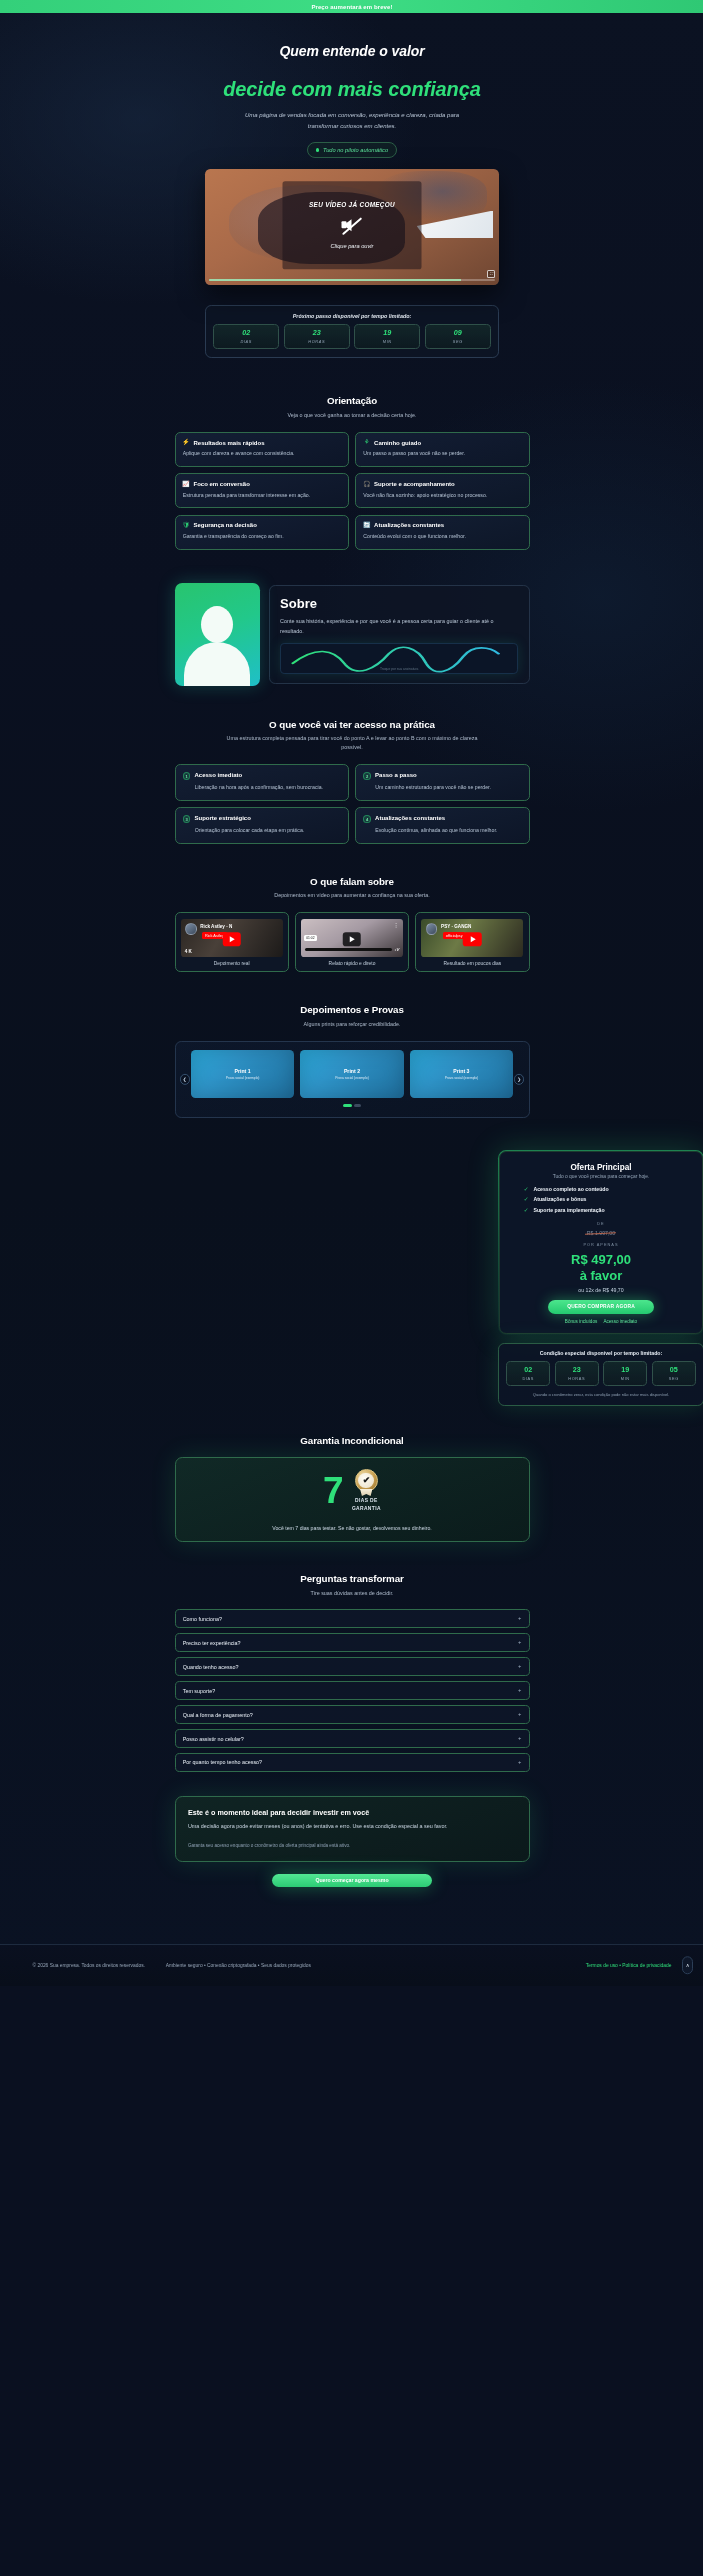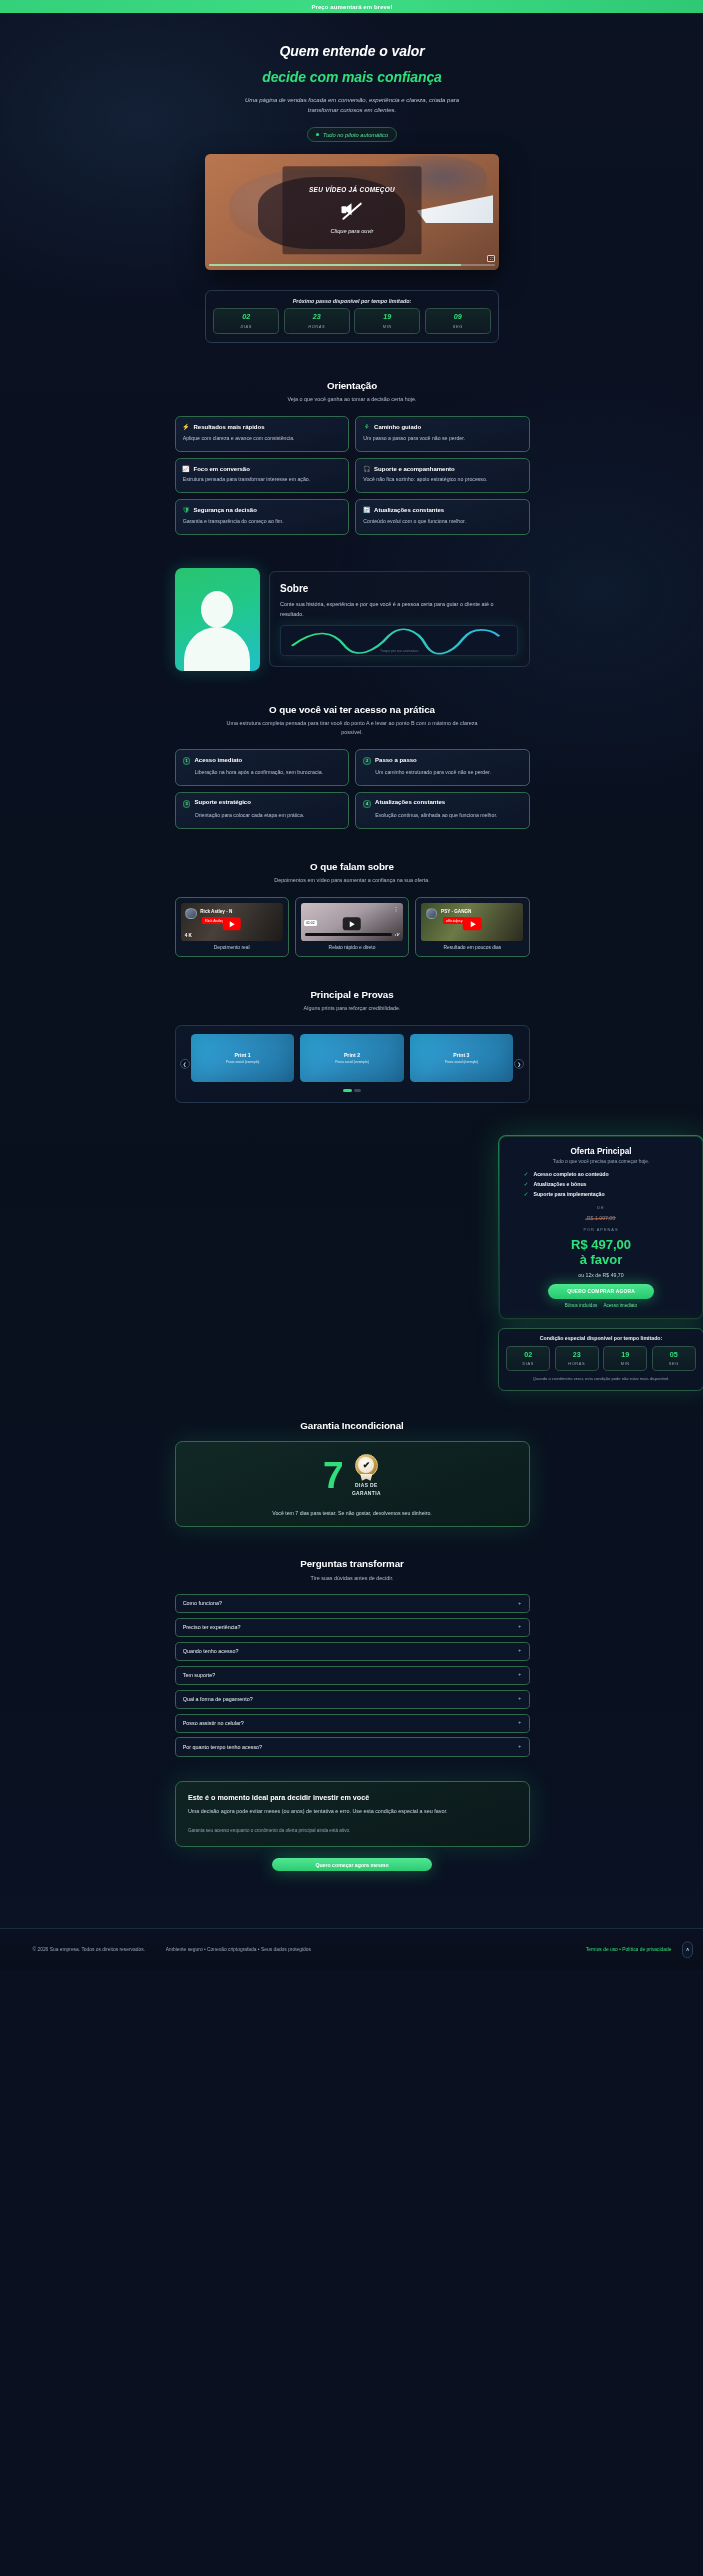--- a/index.html
+++ b/index.html
@@ -28,7 +28,7 @@
   
   .hero{padding:30px 0 7.2px;text-align:center;font-style:italic;}
   .hero h1{font-size:14px;line-height:1.22;font-weight:700;color:#ffffff;letter-spacing:-0.1px}
-  .hero h1 .accent{display:block;color:#2fe07a;margin-top:9px;font-size:14px}
+  .hero h1 .accent{display:block;color:#2fe07a;margin-top:17px;font-size:20px}
   .hero p{margin:8.2px auto 0;max-width:222px;font-size:6px;line-height:1.75;color:#b9c6d6}
   .pill{
     display:inline-flex;align-items:center;gap:3.6px;margin-top:11.3px;

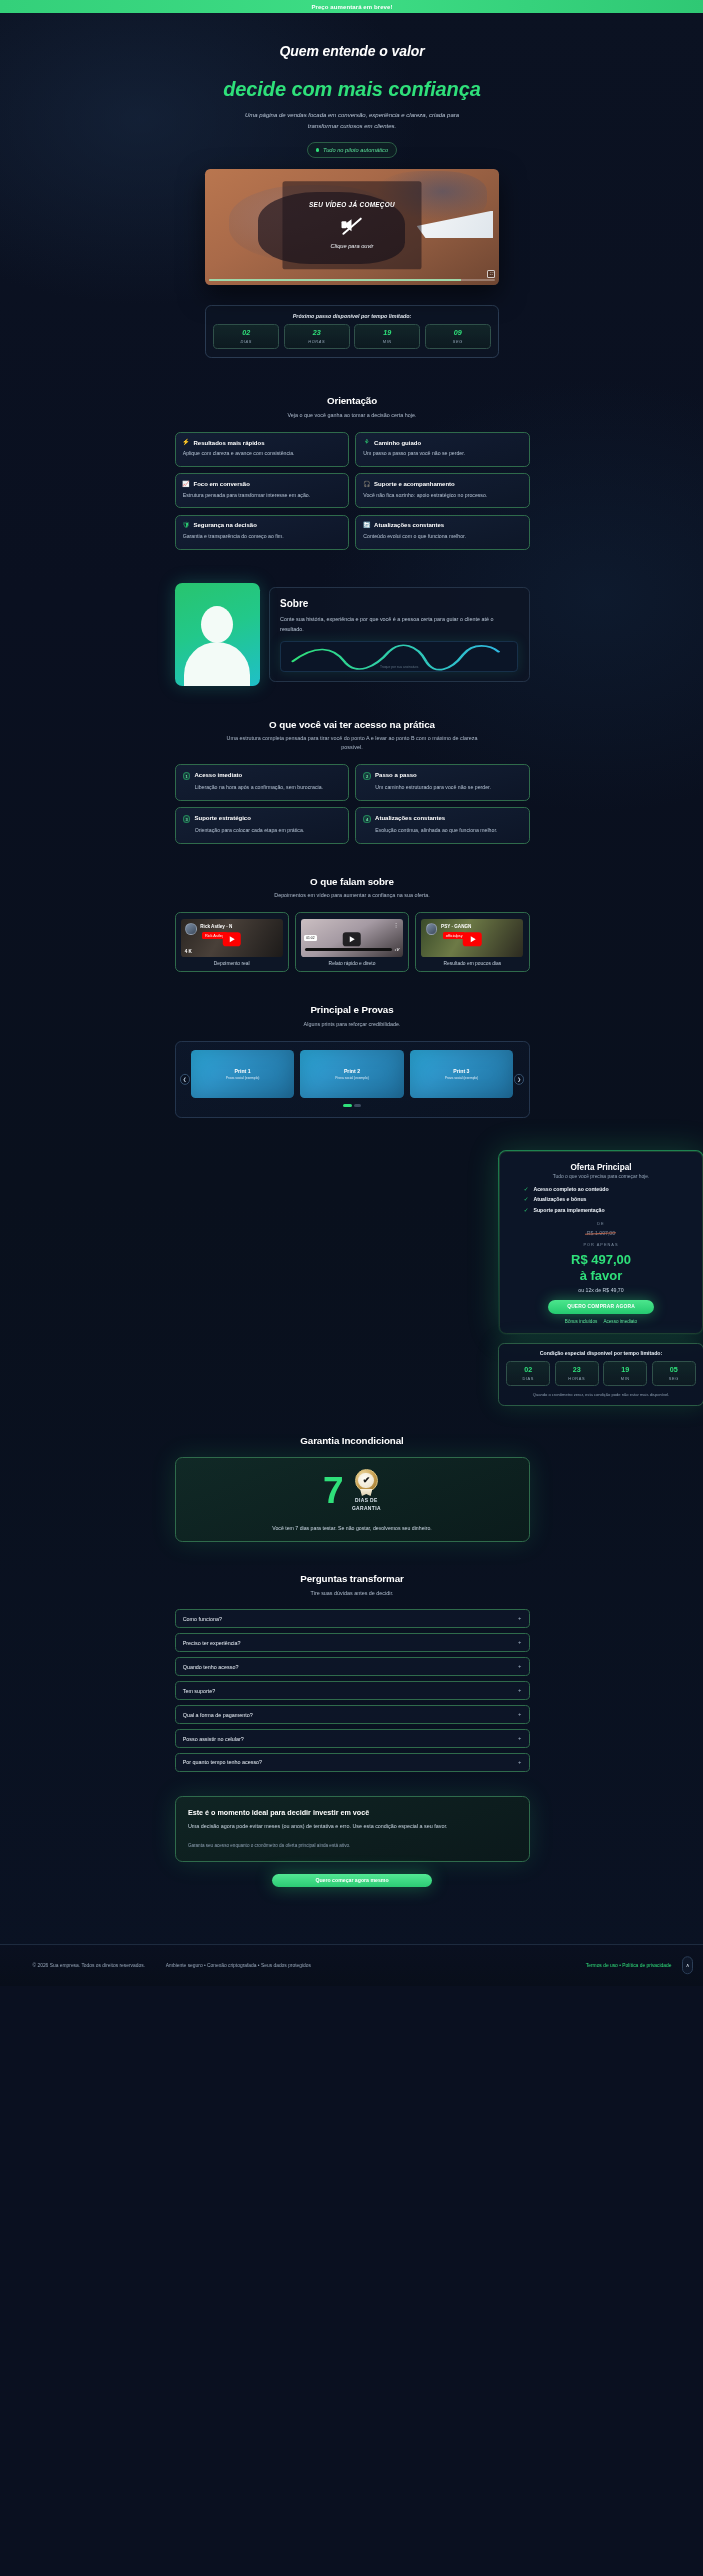--- a/index.html
+++ b/index.html
@@ -103,7 +103,7 @@
   .avatarCard .body{position:absolute;left:50%;bottom:-12.4px;transform:translateX(-50%);width:66px;height:56px;background:#f3fbf7;border-radius:33px 33px 0 0}
   .aboutCard{flex:1;border:0.5px solid #243348;border-radius:6.2px;background:rgba(13,21,37,.82);padding:10.3px 10.3px 9.3px;
     align-self:center;}
-  .aboutCard h3{font-size:10px;font-weight:700;color:#fff}
+  .aboutCard h3{font-size:13px;font-weight:700;color:#fff}
   .aboutCard p{margin-top:6.2px;font-size:5.4px;line-height:1.8;color:#b9c6d6}
   .sigBox{margin-top:6.2px;border-radius:4.1px;background:#0b1527;border:0.5px solid #17304a;
     height:31px;position:relative;overflow:hidden;box-shadow:0 0 11.3px rgba(31,180,140,.18)}

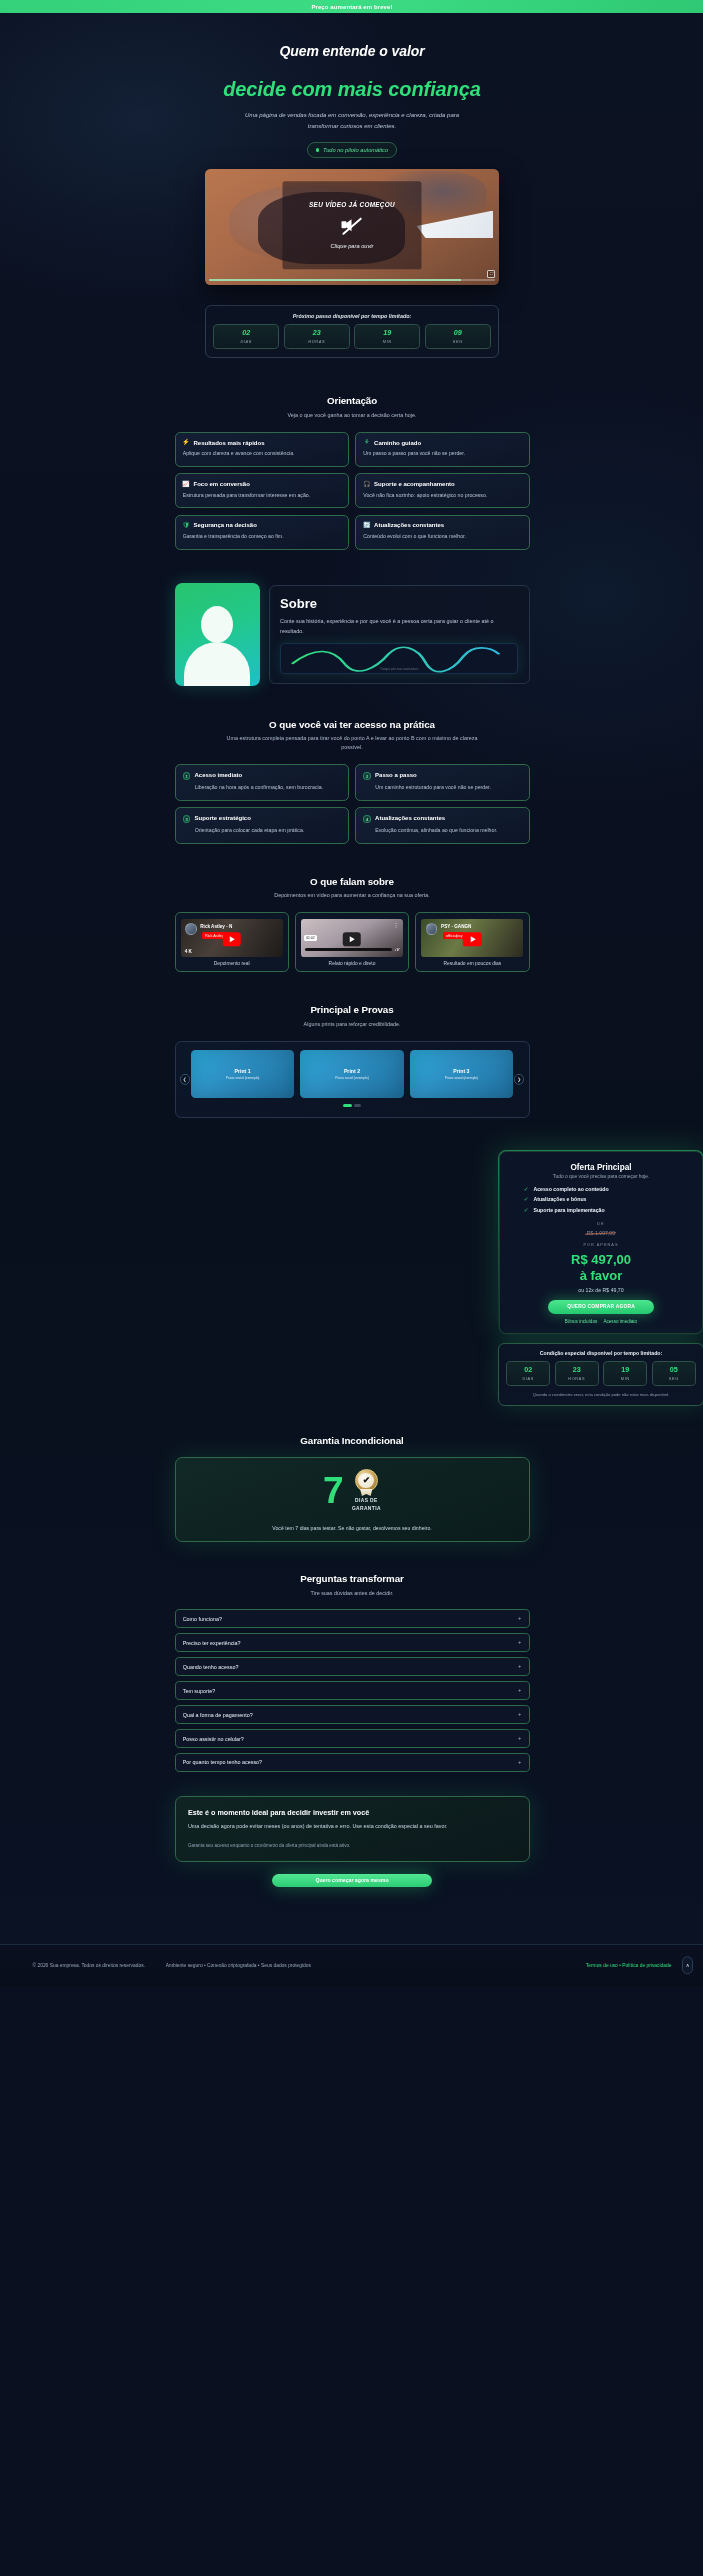--- a/index.html
+++ b/index.html
@@ -460,7 +460,7 @@
   </section>
 
   <section class="wrap proof">
-    <h2 class="secTitle">Principal e Provas</h2>
+    <h2 class="secTitle">Depoimentos e Provas</h2>
     <p class="secSub">Alguns prints para reforçar credibilidade.</p>
     <div class="carousel">
       <div class="cArrow l">❮</div>

